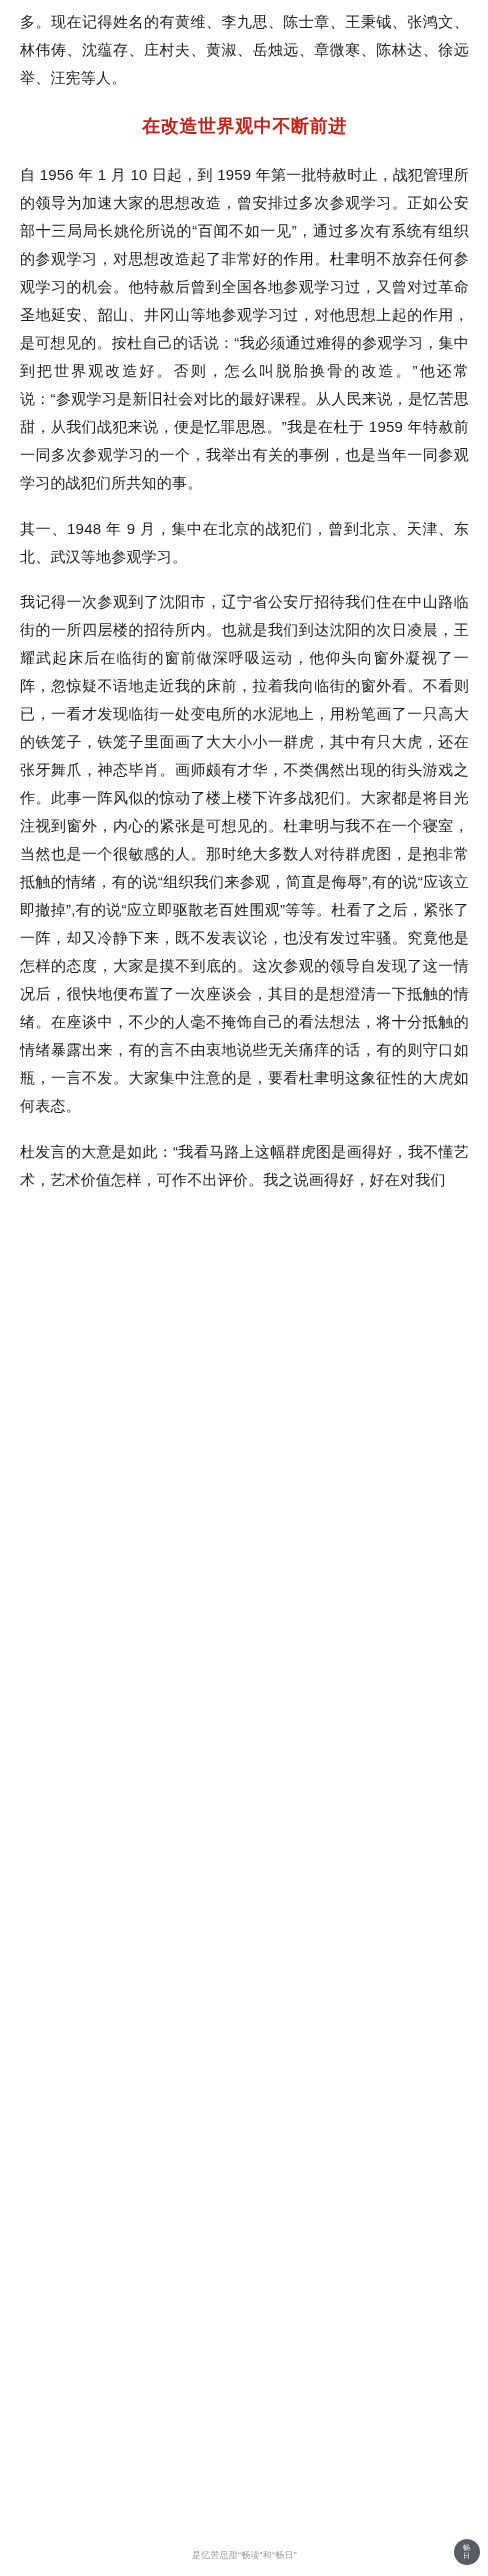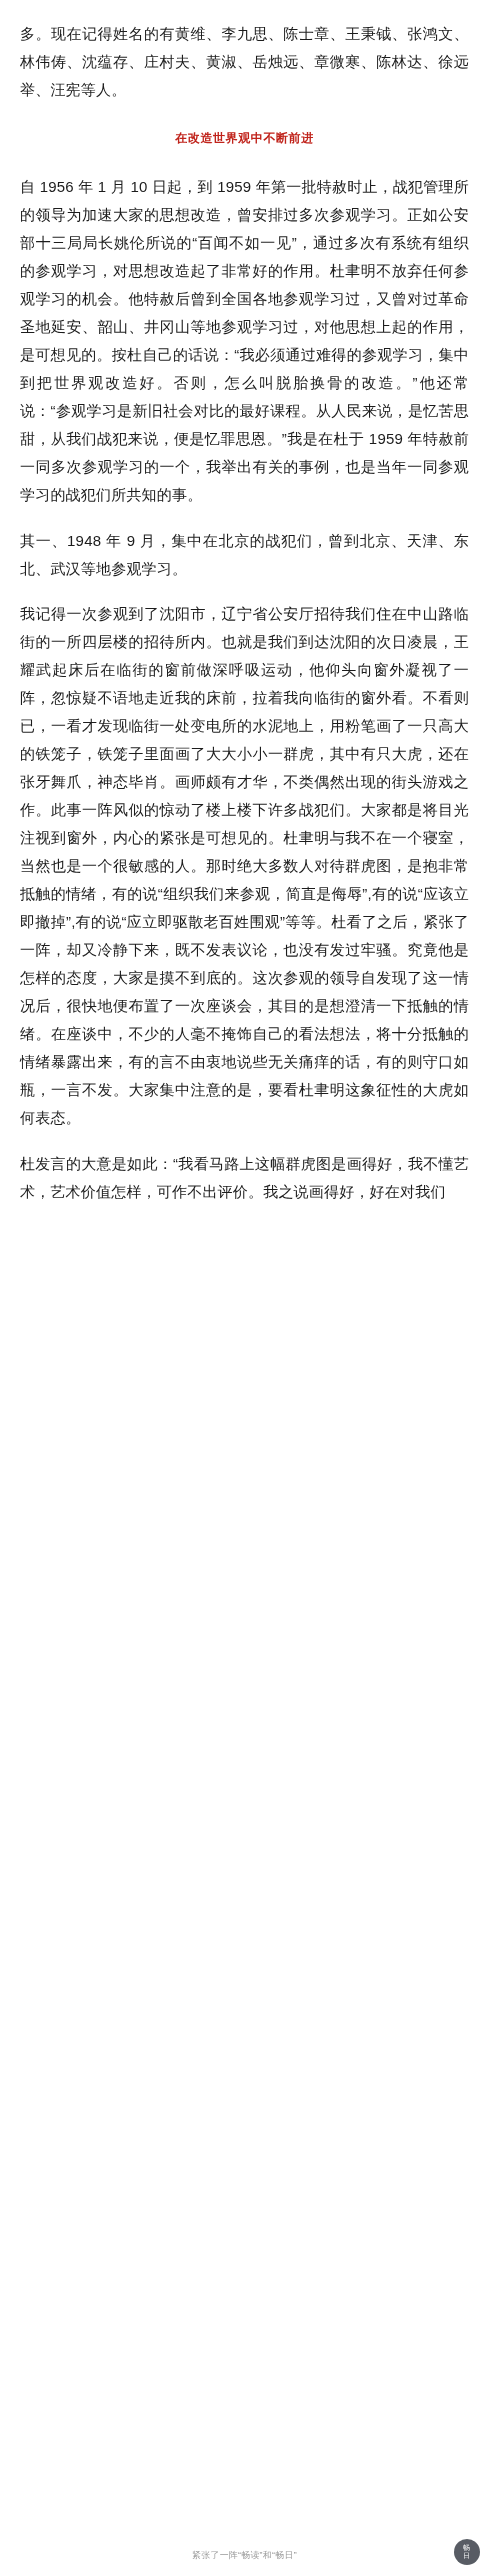--- a/index.html
+++ b/index.html
@@ -30,7 +30,7 @@
     color: #1c1c1c;
   }
   .para.first {
-    margin-top: 14px;
+    margin-top: 2px;
   }
   .heading {
     font-size: 12px;

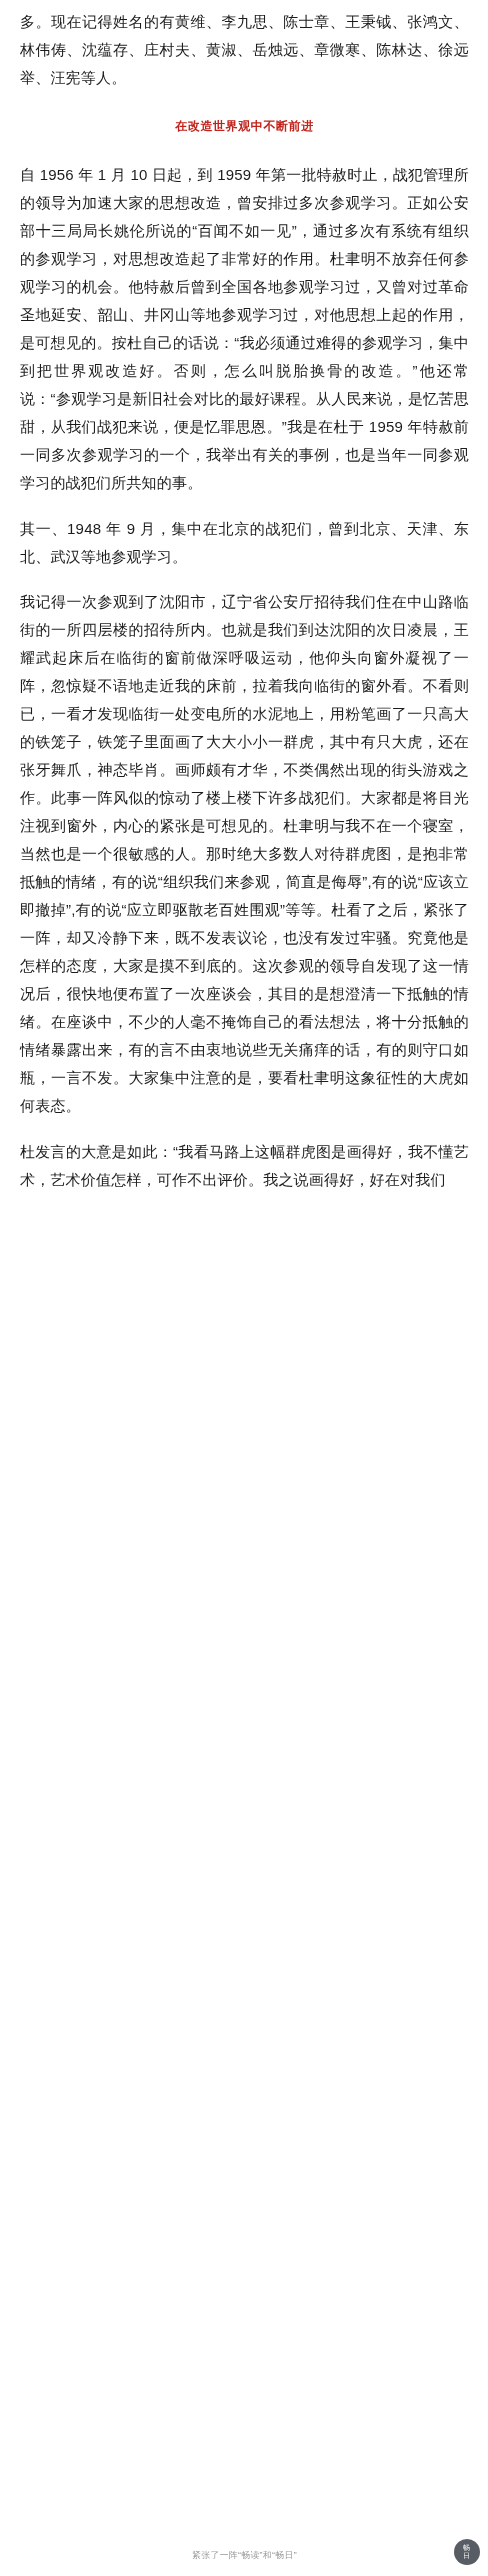--- a/index.html
+++ b/index.html
@@ -33,7 +33,7 @@
     margin-top: 2px;
   }
   .heading {
-    font-size: 12px;
+    font-size: 18px;
     line-height: 28px;
     font-weight: bold;
     color: #c0231b;

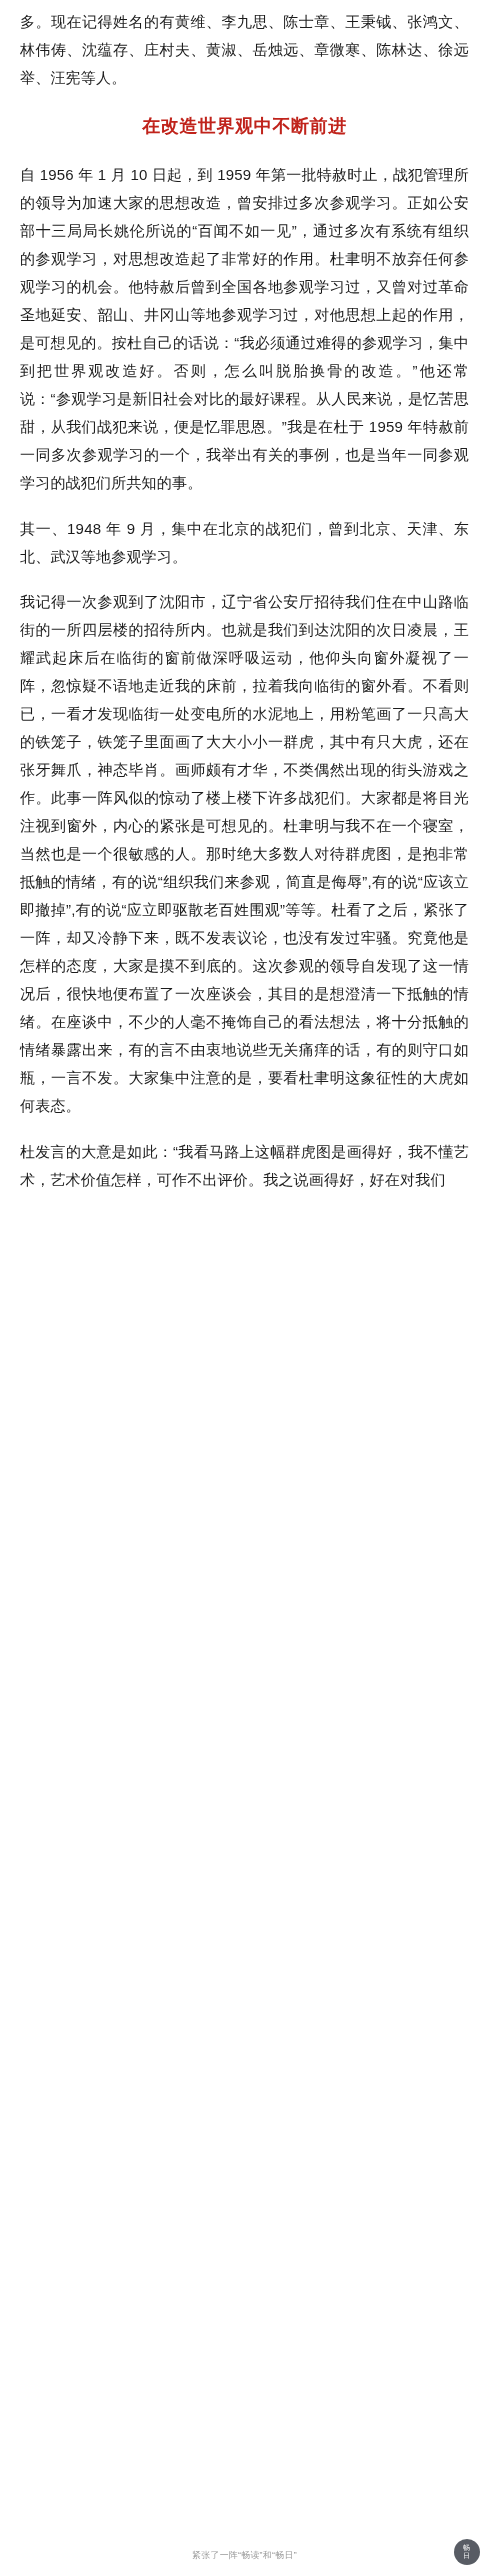--- a/index.html
+++ b/index.html
@@ -96,7 +96,7 @@
   <p class="para">杜发言的大意是如此：“我看马路上这幅群虎图是画得好，我不懂艺术，艺术价值怎样，可作不出评价。我之说画得好，好在对我们</p>
 
   <div class="footer">
-    <div class="footer-text">紧张了一阵“畅读”和“畅日”</div>
+    <div class="footer-text">是忆苦思甜“畅读”和“畅日”</div>
     <div class="footer-badge">
       <span>畅</span>
       <span>日</span>

